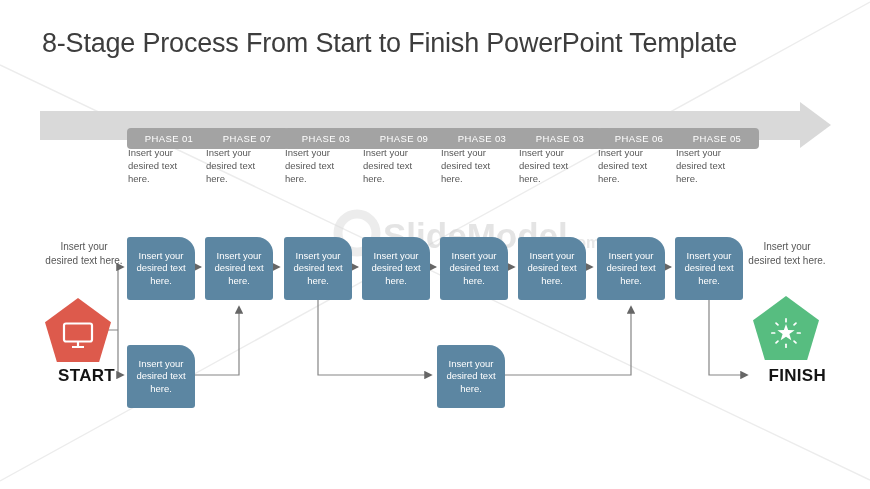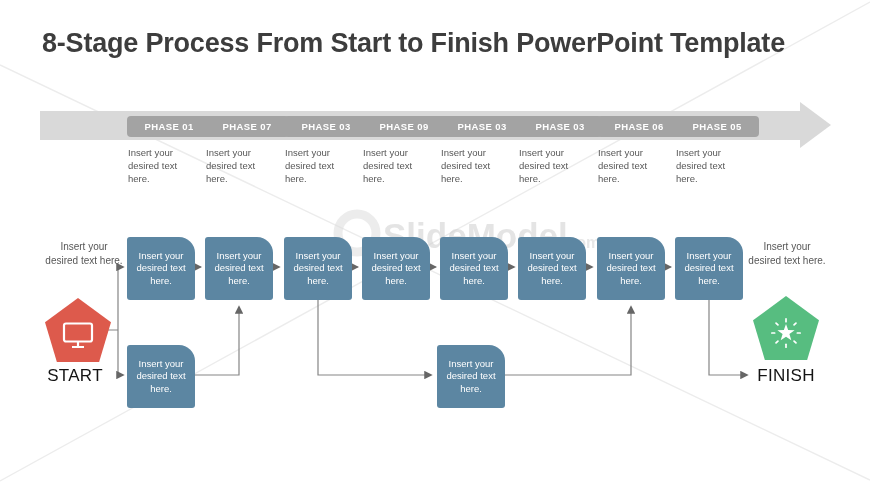--- a/index.html
+++ b/index.html
@@ -9,7 +9,7 @@
   .wm-svg{z-index:0;}
   .conn-svg{z-index:1;}
 
-  .title{position:absolute;left:42px;top:28px;width:800px;font-size:27px;font-weight:700;
+  .title{position:absolute;left:42px;top:28px;width:800px;font-size:27px;font-weight:400;
          color:#3d3d3d;letter-spacing:-0.2px;z-index:2;}
 
   .band{position:absolute;left:40px;top:111px;width:760px;height:29px;background:#d9d9d9;z-index:2;}

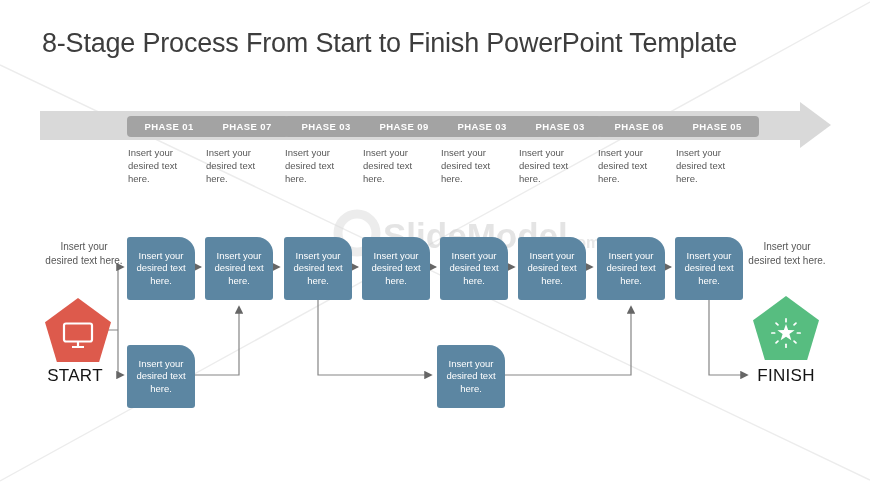--- a/index.html
+++ b/index.html
@@ -17,8 +17,8 @@
              border-top:23px solid transparent;border-bottom:23px solid transparent;
              border-left:31px solid #d9d9d9;}
 
-  .pill{position:absolute;top:116px;width:84px;height:21px;background:#a3a3a3;border-radius:4px;
-        color:#ffffff;font-size:9.5px;font-weight:bold;letter-spacing:.4px;text-align:center;
+  .pill{position:absolute;top:128px;width:84px;height:21px;background:#a3a3a3;border-radius:4px;
+        color:#ffffff;font-size:9.5px;font-weight:normal;letter-spacing:.4px;text-align:center;
         line-height:21px;z-index:3;}
   .desc{position:absolute;top:147px;width:64px;font-size:9.5px;line-height:1.35;color:#575757;z-index:3;}
 

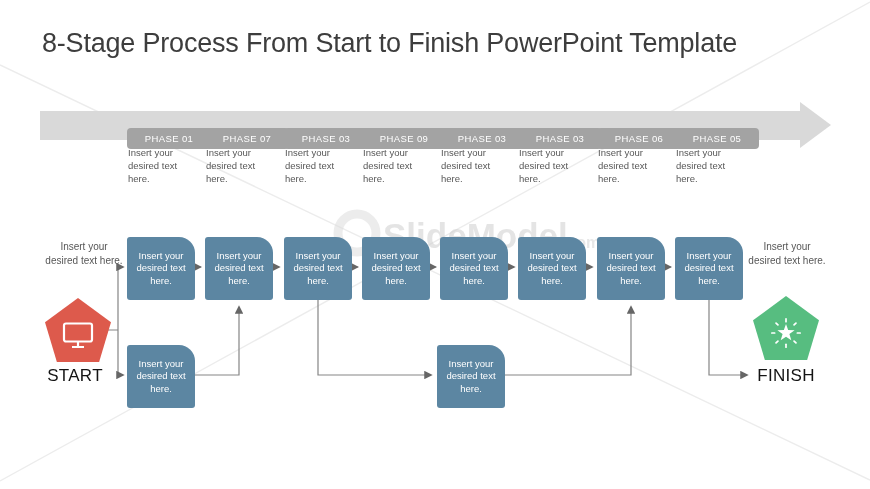--- a/index.html
+++ b/index.html
@@ -37,7 +37,7 @@
   .pent-red{left:45px;top:298px;background:#dd5a4c;}
   .pent-green{left:753px;top:296px;background:#57bd80;}
 
-  .endlabel{position:absolute;width:80px;text-align:center;font-size:17px;font-weight:400;
+  .endlabel{position:absolute;width:80px;text-align:right;font-size:17px;font-weight:700;
             color:#141414;z-index:2;letter-spacing:.3px;}
 </style>
 </head>

